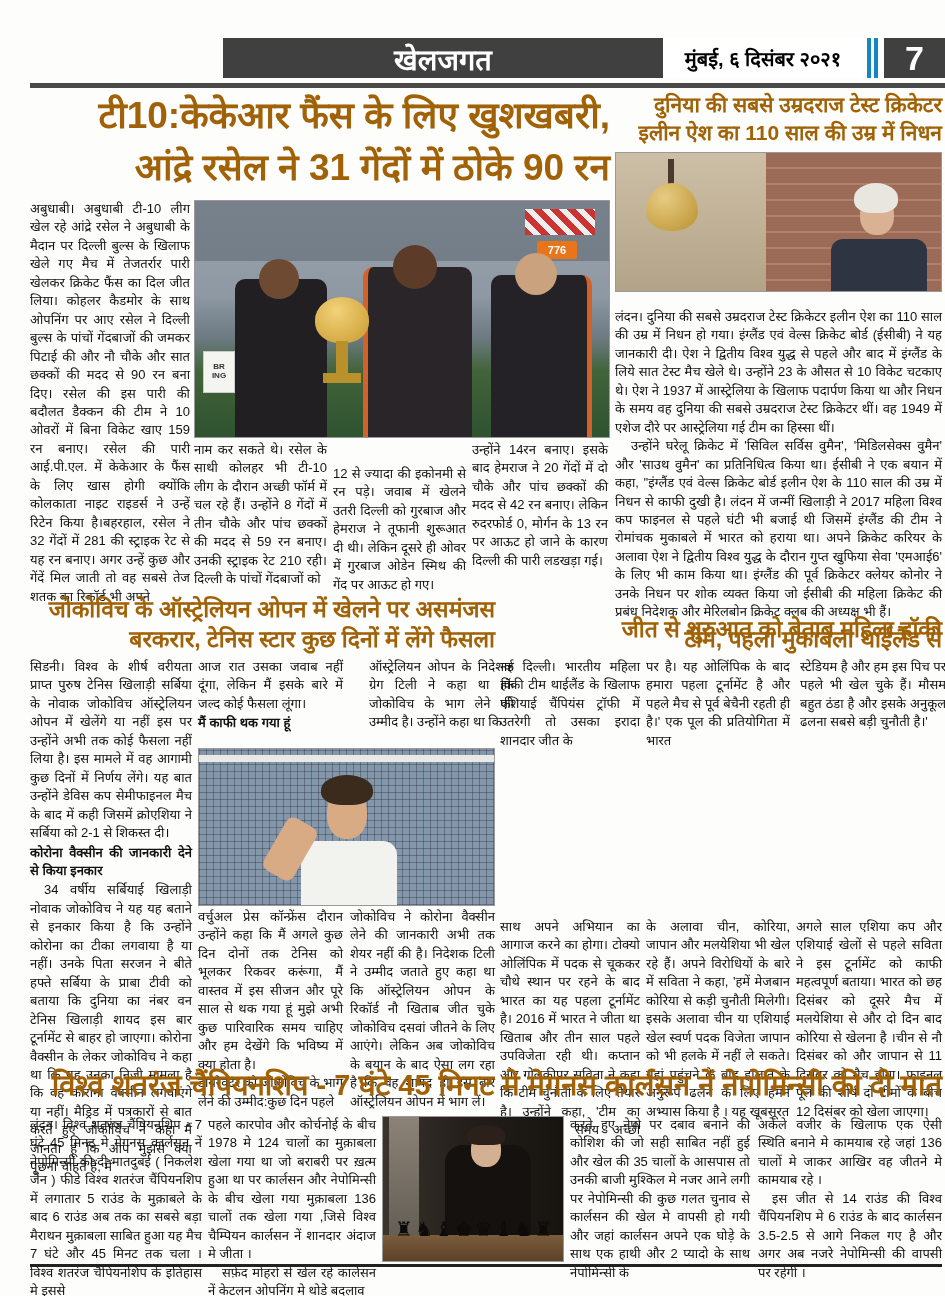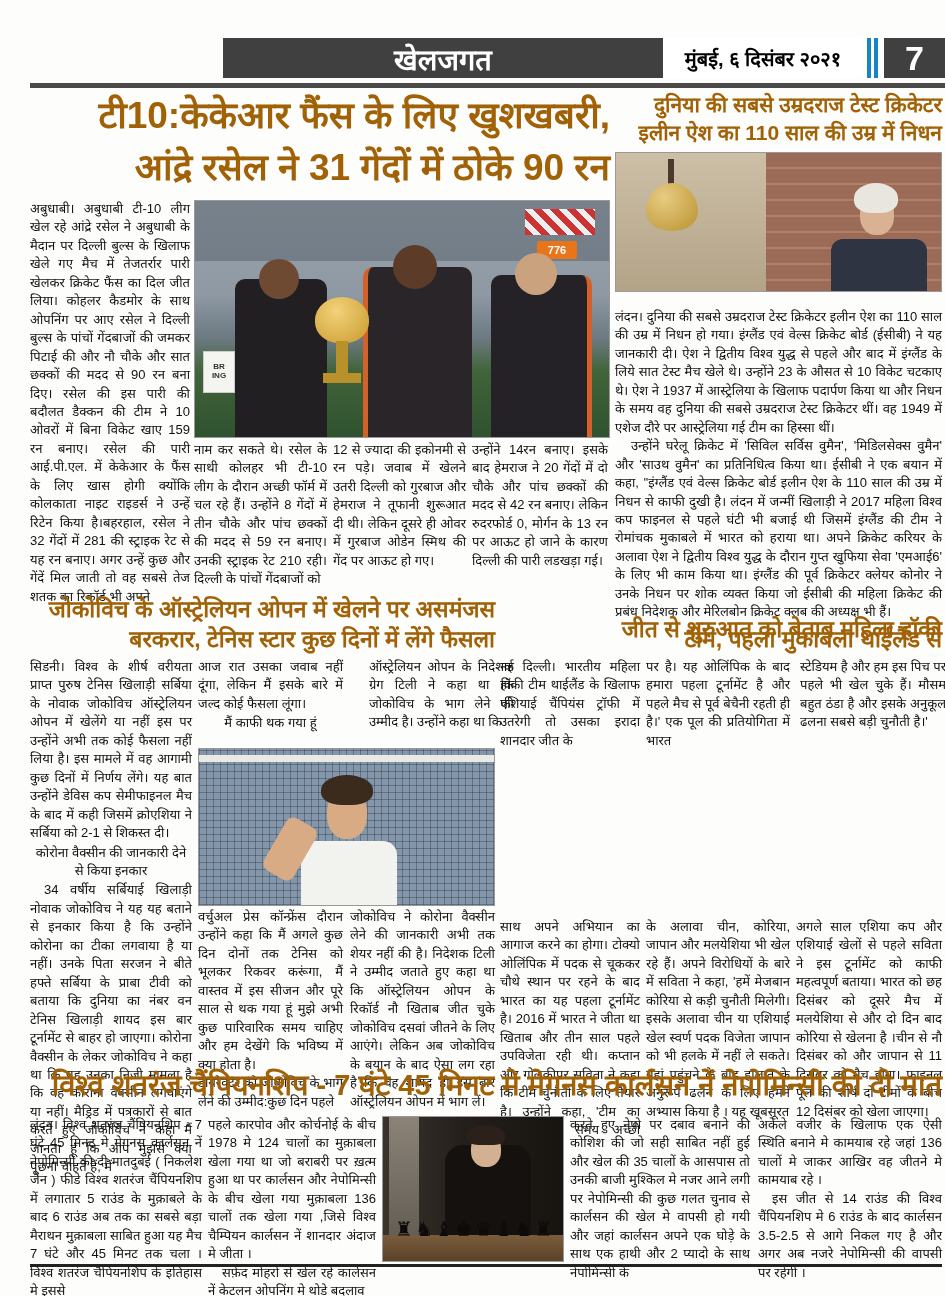--- a/index.html
+++ b/index.html
@@ -121,7 +121,7 @@
   </div>
 
   <div class="abs col" style="left:194px;top:441px;width:133px;height:150px;">नाम कर सकते थे। रसेल के साथी कोलहर भी टी-10 लीग के दौरान अच्छी फॉर्म में चल रहे हैं। उन्होंने 8 गेंदों में तीन चौके और पांच छक्कों की मदद से 59 रन बनाए। उनकी स्ट्राइक रेट 210 रही। दिल्ली के पांचों गेंदबाजों को</div>
-  <div class="abs col" style="left:333px;top:441px;width:133px;height:150px;">12 से ज्यादा की इकोनमी से रन पड़े। जवाब में खेलने उतरी दिल्ली को गुरबाज और हेमराज ने तूफानी शुरूआत दी थी। लेकिन दूसरे ही ओवर में गुरबाज ओडेन स्मिथ की गेंद पर आऊट हो गए।</div>
+  <div class="abs col" style="left:333px;top:465px;width:133px;height:150px;">12 से ज्यादा की इकोनमी से रन पड़े। जवाब में खेलने उतरी दिल्ली को गुरबाज और हेमराज ने तूफानी शुरूआत दी थी। लेकिन दूसरे ही ओवर में गुरबाज ओडेन स्मिथ की गेंद पर आऊट हो गए।</div>
   <div class="abs col" style="left:472px;top:441px;width:136px;height:150px;">उन्होंने 14रन बनाए। इसके बाद हेमराज ने 20 गेंदों में दो चौके और पांच छक्कों की मदद से 42 रन बनाए। लेकिन रुदरफोर्ड 0, मोर्गन के 13 रन पर आऊट हो जाने के कारण दिल्ली की पारी लडखड़ा गई।</div>
 
   <div class="abs hl hl-md" style="left:615px;top:92px;width:327px;">दुनिया की सबसे उम्रदराज टेस्ट क्रिकेटर</div>

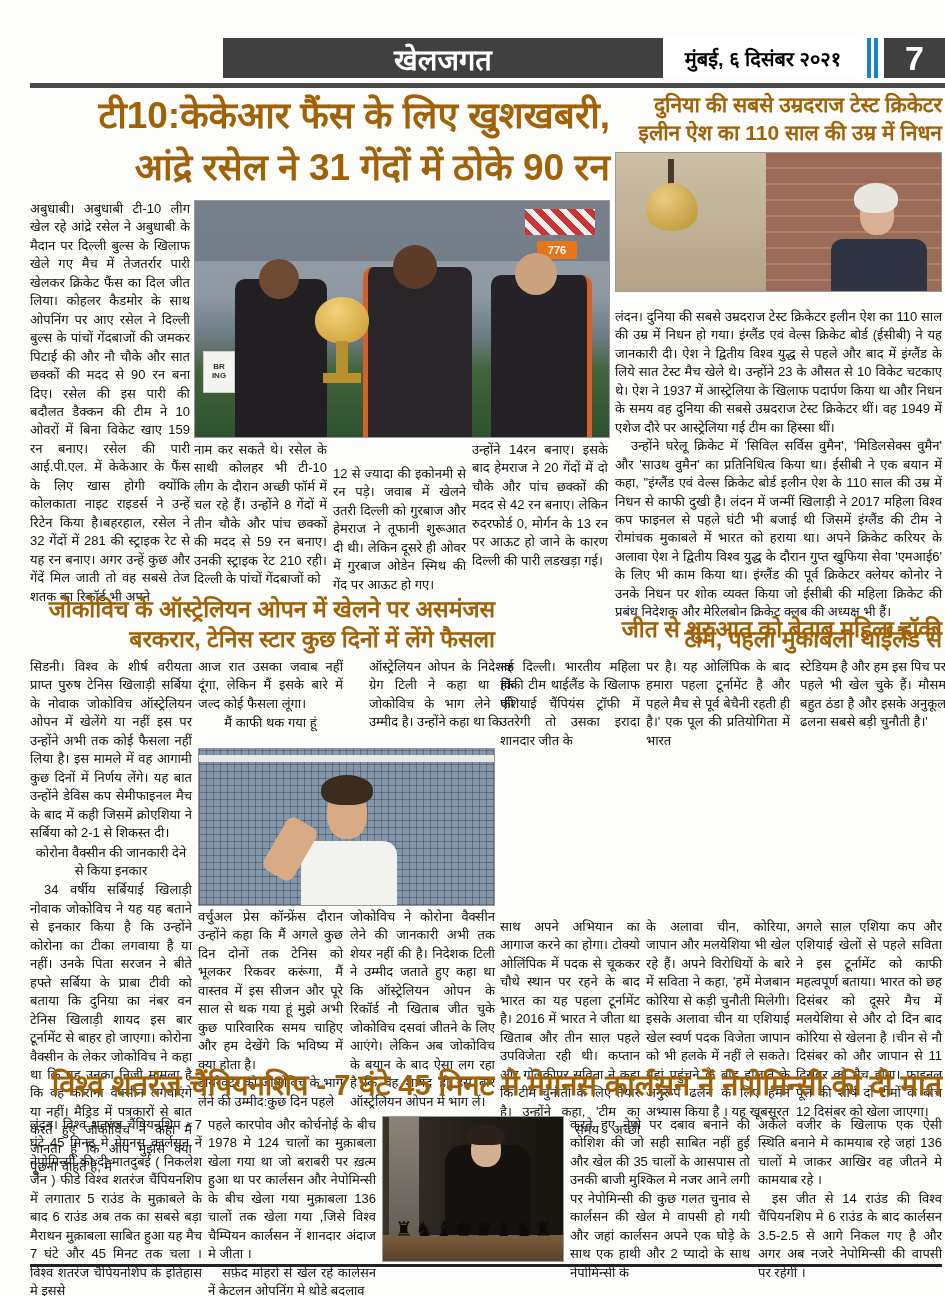--- a/index.html
+++ b/index.html
@@ -26,7 +26,7 @@
   .col{font-size:13px;line-height:1.42;text-align:justify;color:#111;}
   .col p{margin:0;}
   .dl{font-weight:normal;}
-  .subhead{display:block;font-weight:normal;text-align:center;margin:1px 0;}
+  .subhead{display:block;font-weight:bold;margin:1px 0;}
   .photo{border:1px solid #999;overflow:hidden;}
   
   .ph-cricket{background:linear-gradient(180deg,#98a2ab 0%,#8e99a3 40%,#6d7a82 58%,#41643a 72%,#2f5230 100%);}

